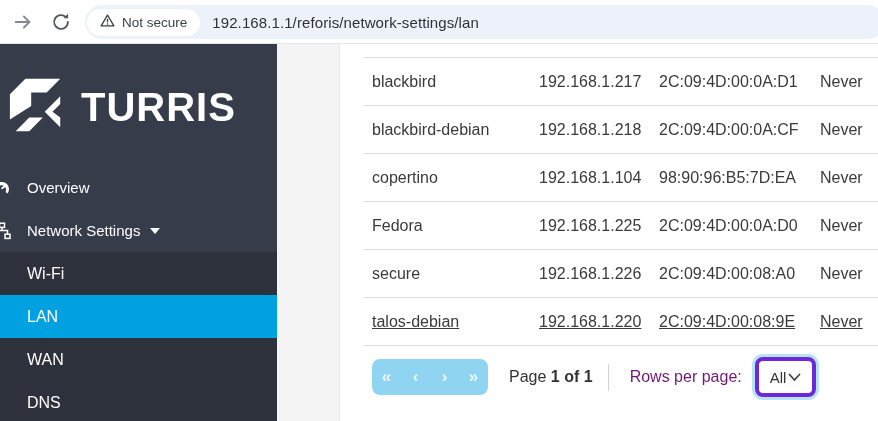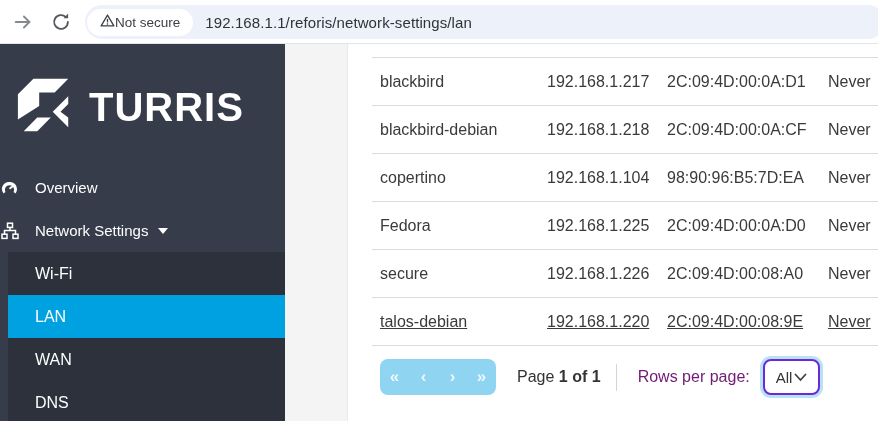--- a/index.html
+++ b/index.html
@@ -14,7 +14,7 @@
   .nav-btn.fwd{left:12px;}
   .nav-btn.reload{left:50px;}
   .omnibox{position:absolute;left:85px;top:5px;width:800px;height:34px;background:#edf1f9;border-radius:17px;display:flex;align-items:center;}
-  .chip{height:27px;margin-left:2px;background:#fff;border-radius:15px;display:flex;align-items:center;padding:0 13px;cursor:pointer;text-align:center;}
+  .chip{height:27px;margin-left:2px;background:#fff;border-radius:15px;display:flex;align-items:center;gap:7px;padding:0 13px;cursor:pointer;text-align:center;}
   .chip-label{font-size:13.5px;color:#3d4146;white-space:nowrap;}
   .url-text{margin-left:12px;font-size:15px;color:#2f3339;letter-spacing:.1px;white-space:nowrap;}
   

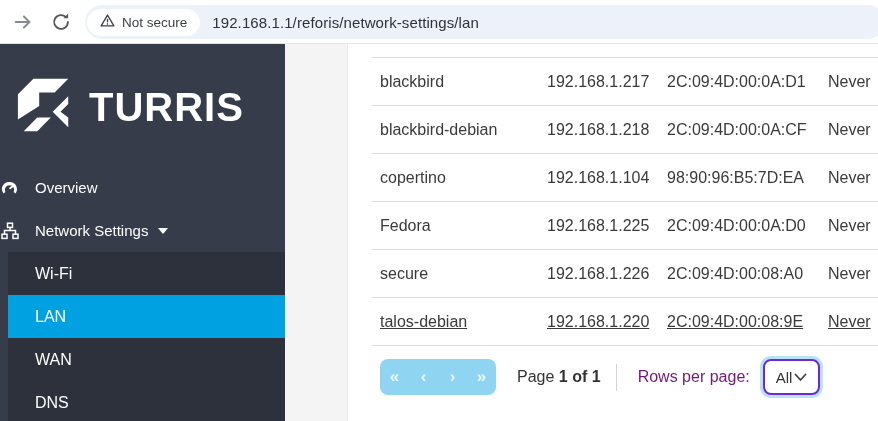--- a/index.html
+++ b/index.html
@@ -19,7 +19,7 @@
   .url-text{margin-left:12px;font-size:15px;color:#2f3339;letter-spacing:.1px;white-space:nowrap;}
   
   .app{display:flex;height:377px;}
-  .sidebar{width:277px;flex-shrink:0;background:#363c4a;color:#fff;position:relative;padding-left:8px;}
+  .sidebar{width:277px;flex-shrink:0;background:#363c4a;color:#fff;position:relative;}
   .logo{display:flex;align-items:center;gap:13px;padding:30px 0 0 6px;height:66px;}
   .brand{font-size:40px;font-weight:bold;letter-spacing:1px;color:#fff;}
   .menu{margin-top:26px;}

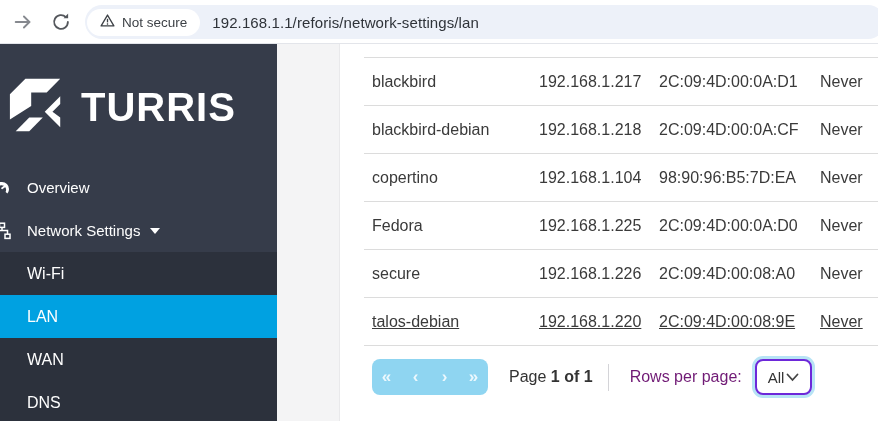--- a/index.html
+++ b/index.html
@@ -47,7 +47,7 @@
   .page-info b{font-weight:bold;}
   .vdivider{width:1px;height:27px;background:#d4d4d8;margin:0 21px 0 15px;}
   .rpp-label{font-size:16px;color:#701a75;white-space:nowrap;}
-  .select{margin-left:13px;height:32px;background:#fff;border:2px solid #6d28d9;border-radius:8px;box-shadow:0 0 0 3px #b7e3f5;display:flex;align-items:center;gap:2px;padding:0 11px;cursor:pointer;}
+  .select{margin-left:13px;height:32px;background:#fff;border:4px solid #6d28d9;border-radius:8px;box-shadow:0 0 0 3px #b7e3f5;display:flex;align-items:center;gap:2px;padding:0 11px;cursor:pointer;}
   .select-value{font-size:15px;color:#333;}
 </style>
 </head>

